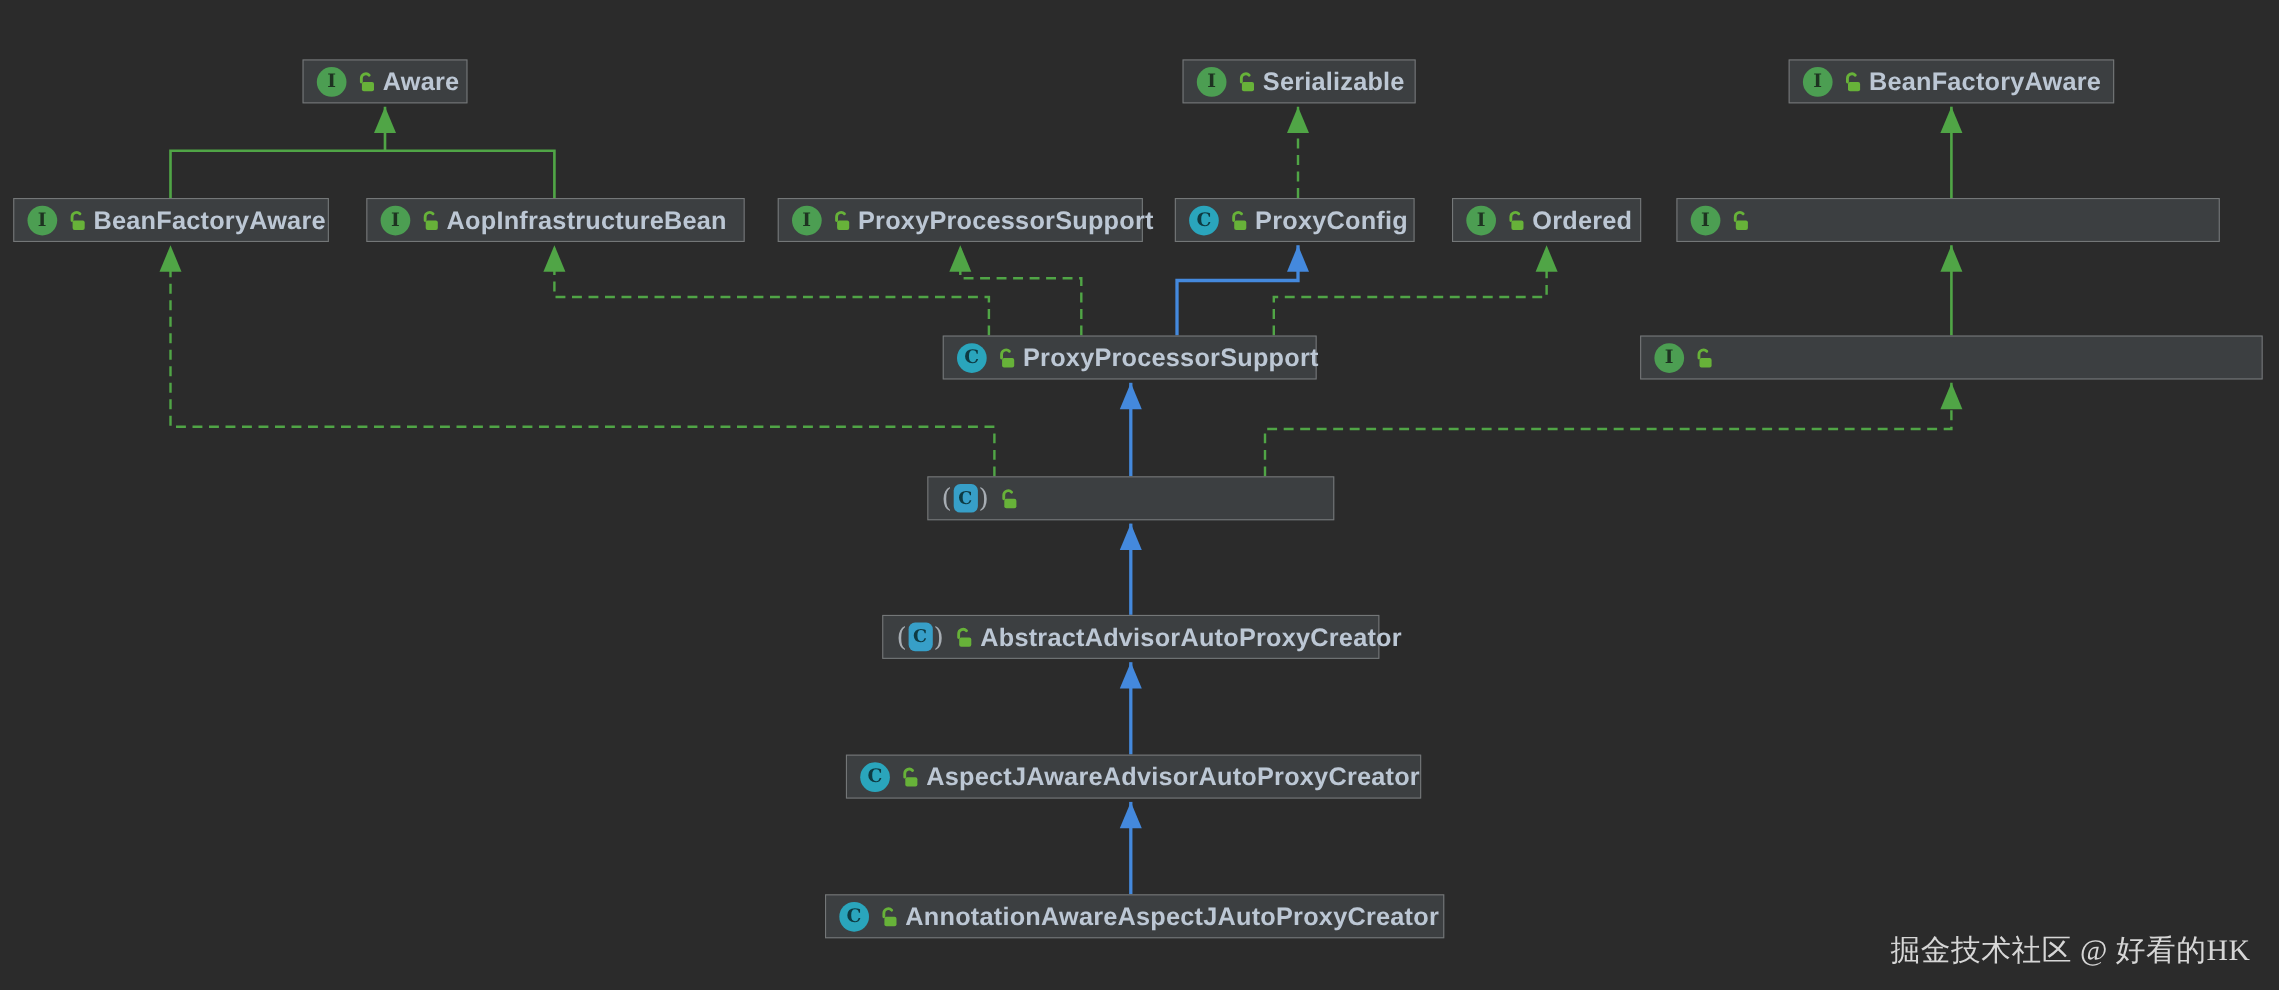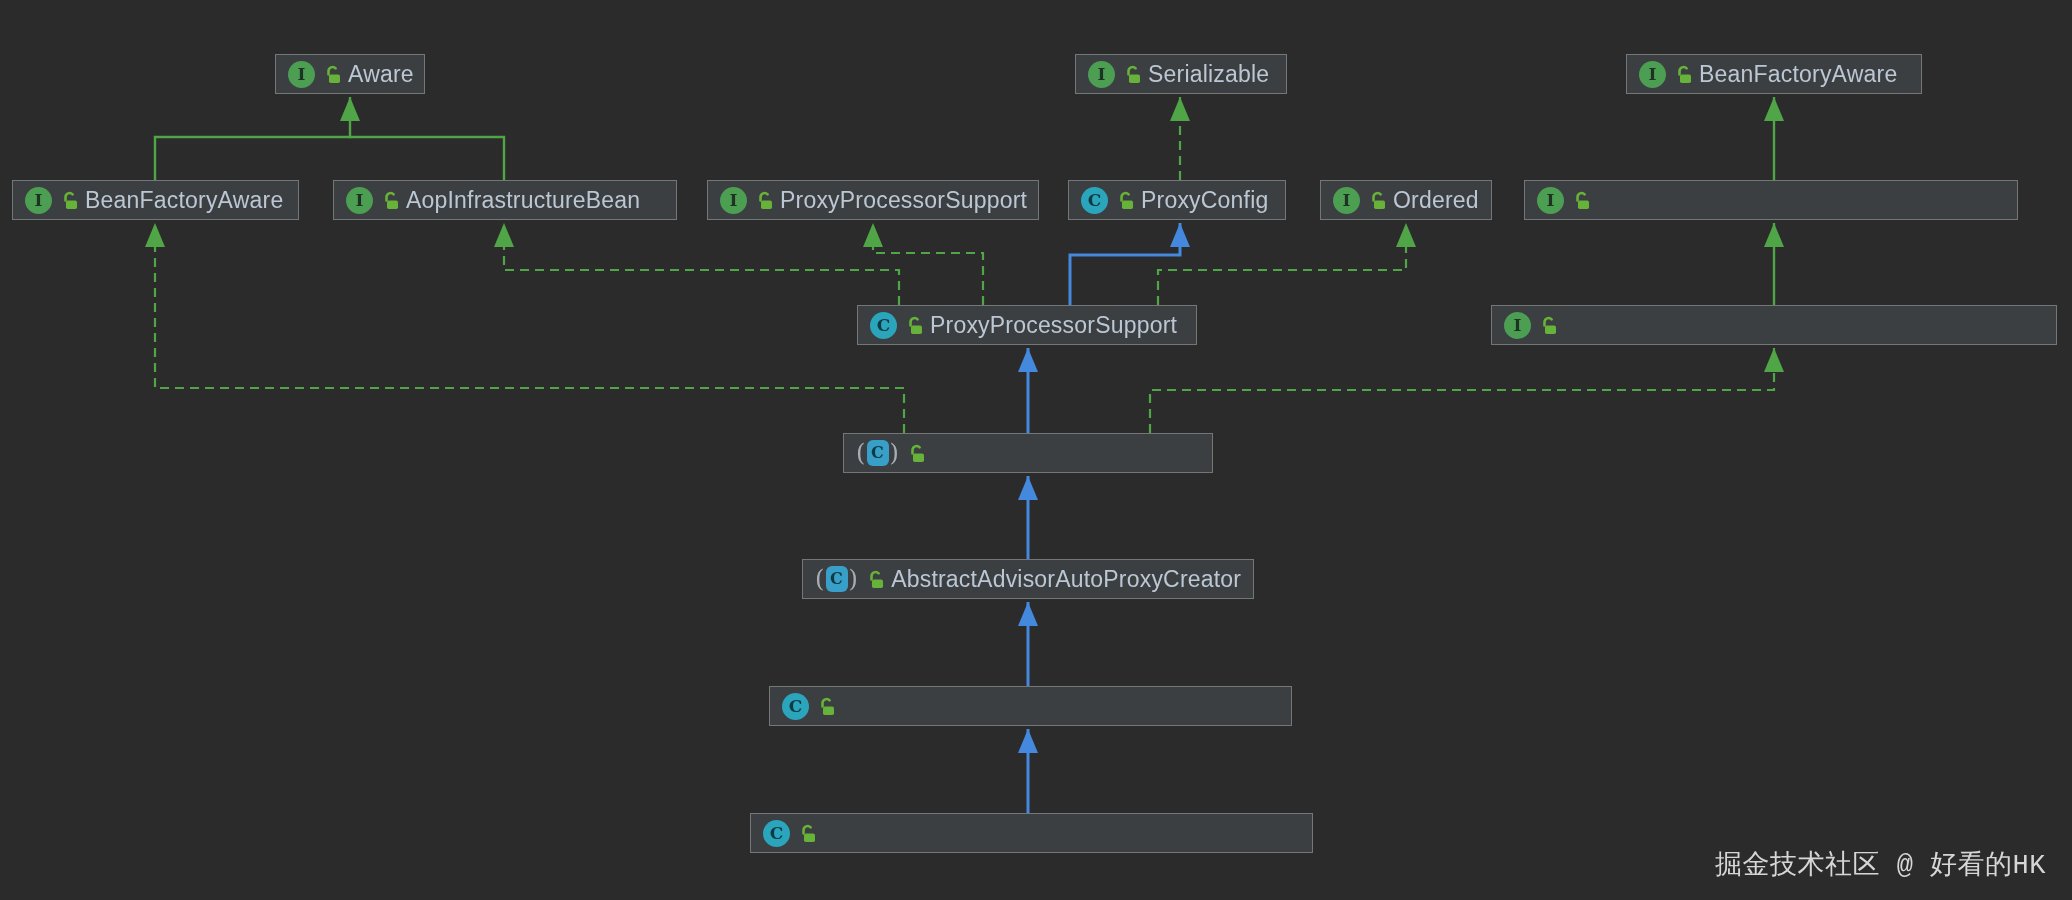--- a/index.html
+++ b/index.html
@@ -20,7 +20,7 @@
     cursor:default;
   }
   .iconbar{display:flex;align-items:center;gap:9px;flex:0 0 auto;}
-  .label{flex:1 1 auto;text-align:left;padding:0 6px;white-space:nowrap;}
+  .label{flex:1 1 auto;text-align:left;padding:0 6px;white-space:nowrap;font-weight:bold;}
   .icirc{
     width:27px;height:27px;border-radius:50%;
     display:flex;align-items:center;justify-content:center;

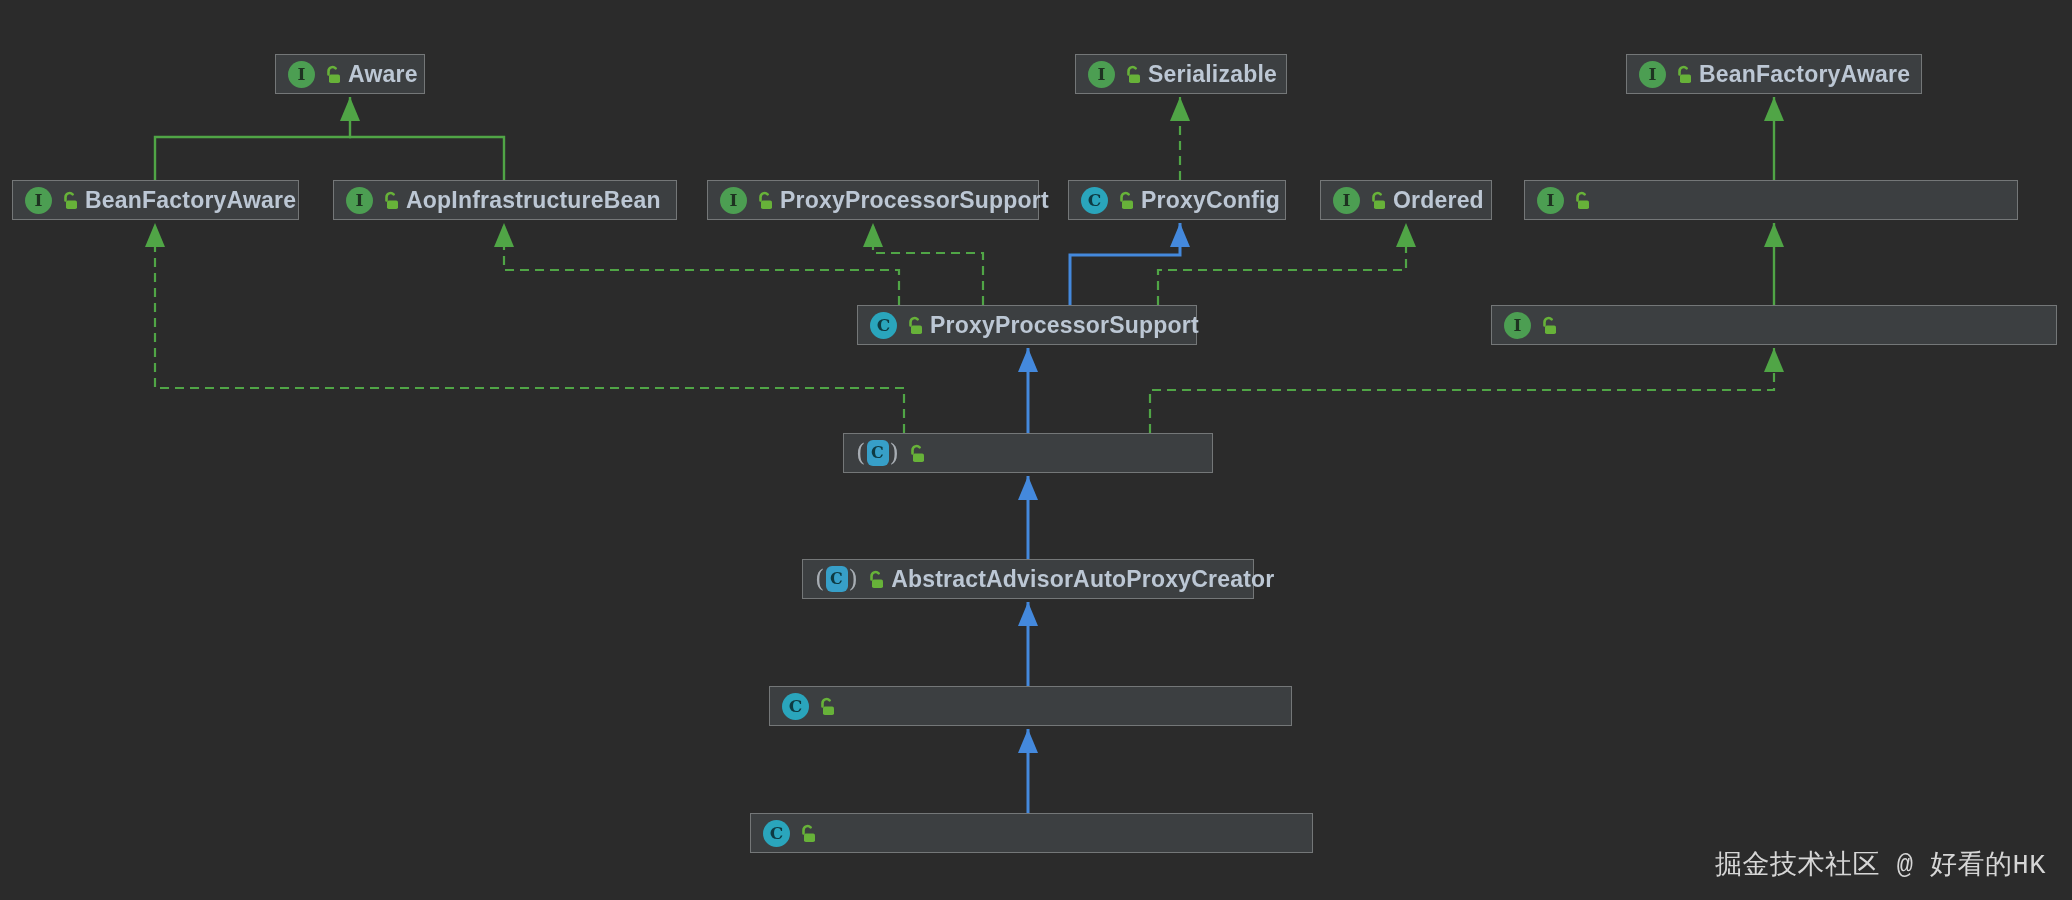--- a/index.html
+++ b/index.html
@@ -266,6 +266,7 @@
           </svg>
       </span>
     </span>
+    <span class="label">AspectJAwareAdvisorAutoProxyCreator</span>
   </div>
 
   <div class="node" style="left:750px;top:813px;width:563px">

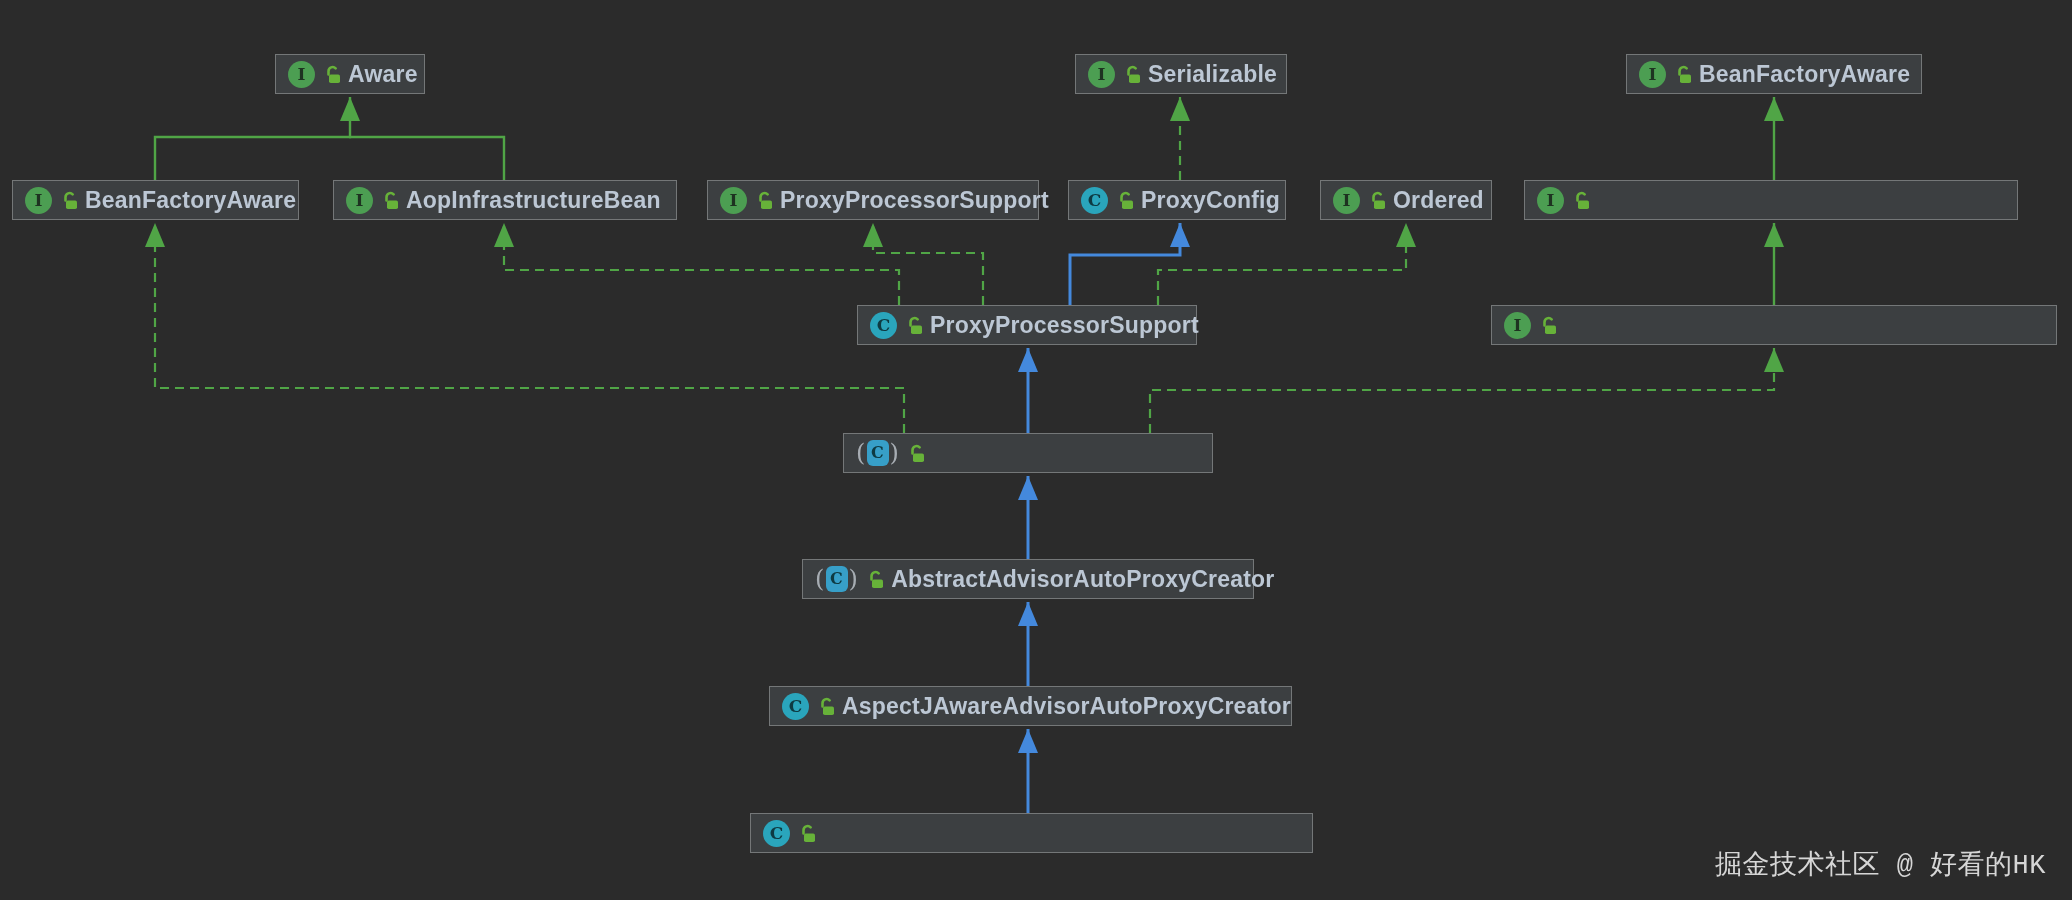--- a/index.html
+++ b/index.html
@@ -279,6 +279,7 @@
           </svg>
       </span>
     </span>
+    <span class="label">AnnotationAwareAspectJAutoProxyCreator</span>
   </div>
 
   <div id="watermark">掘金技术社区 @ 好看的HK</div>

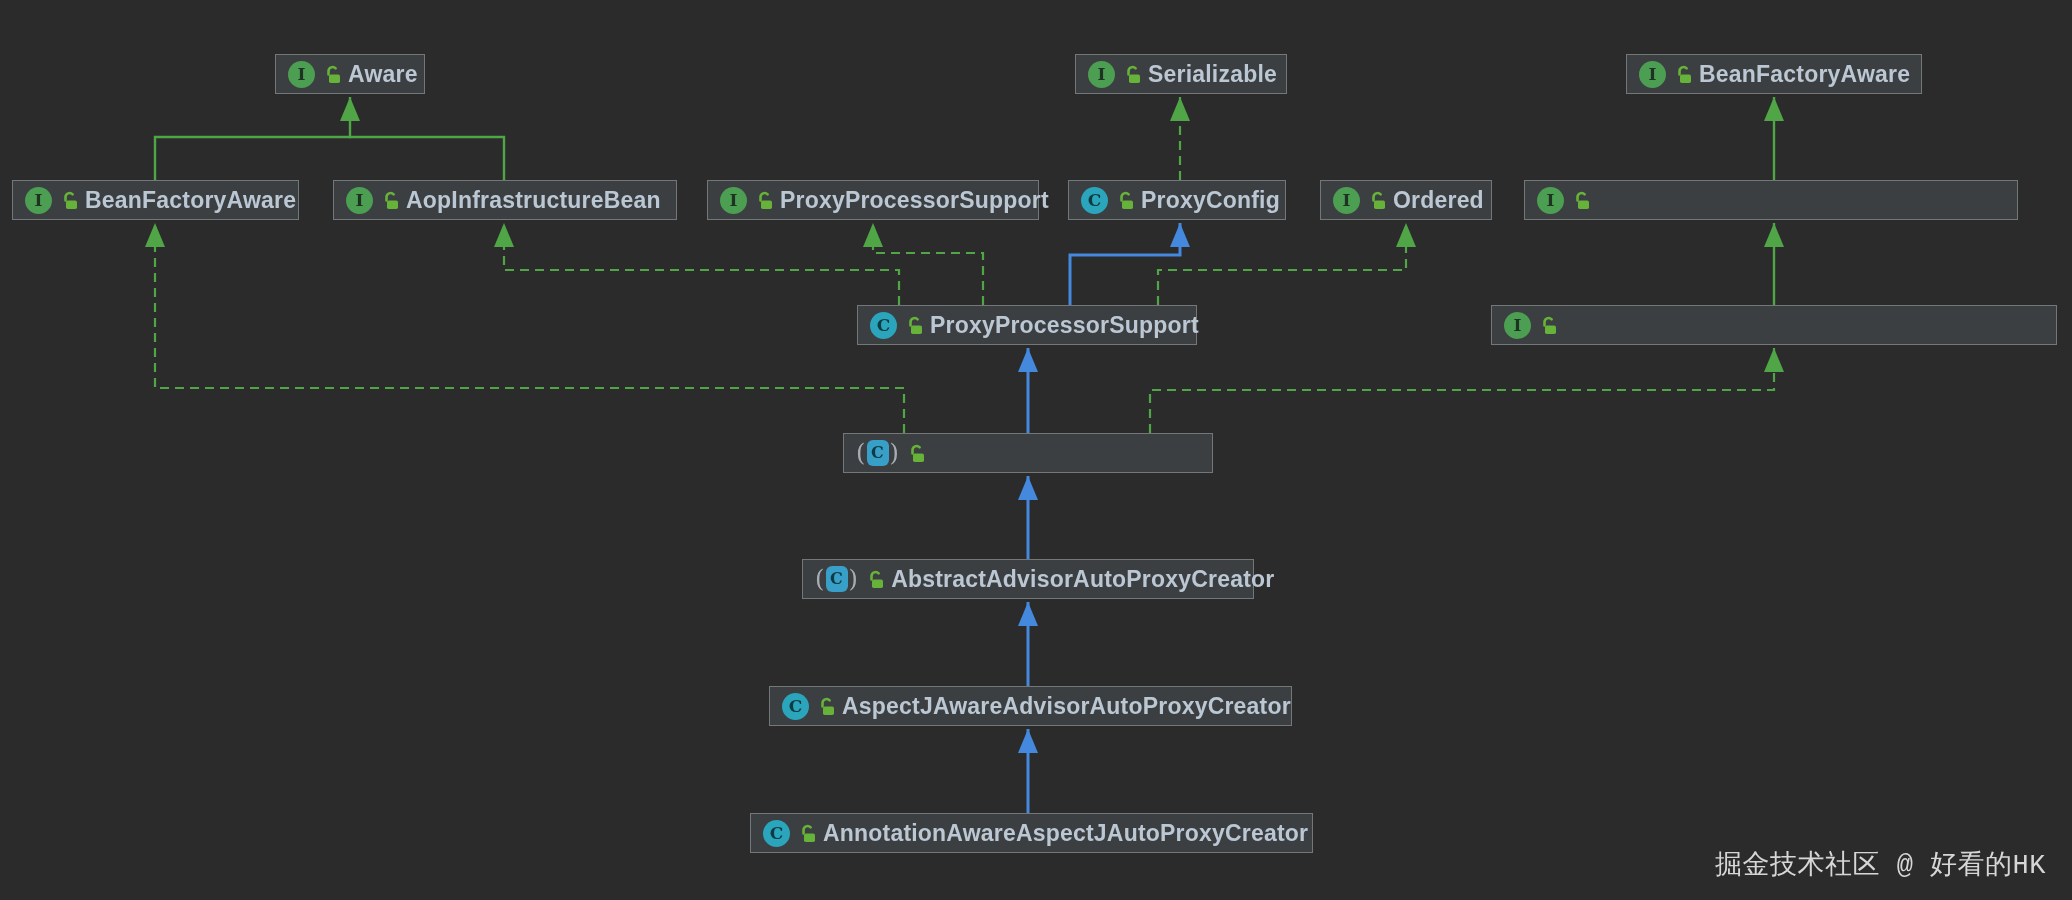--- a/index.html
+++ b/index.html
@@ -42,7 +42,7 @@
   #watermark{
     position:absolute;right:26px;bottom:18px;z-index:3;
     color:#d6d6d6;font-size:27px;letter-spacing:.5px;
-    font-family:Liberation Mono, monospace;
+    font-family:Liberation Serif, serif;
   }
 </style>
 </head>

